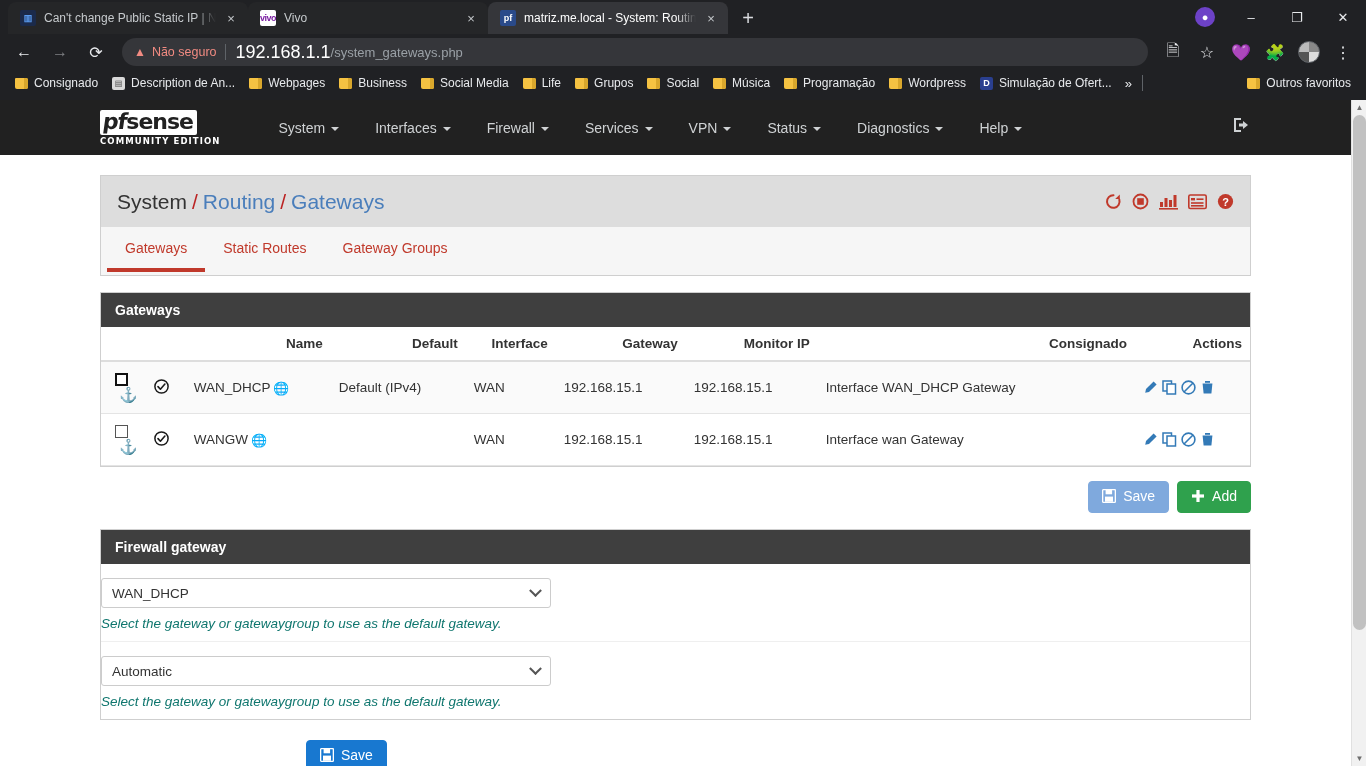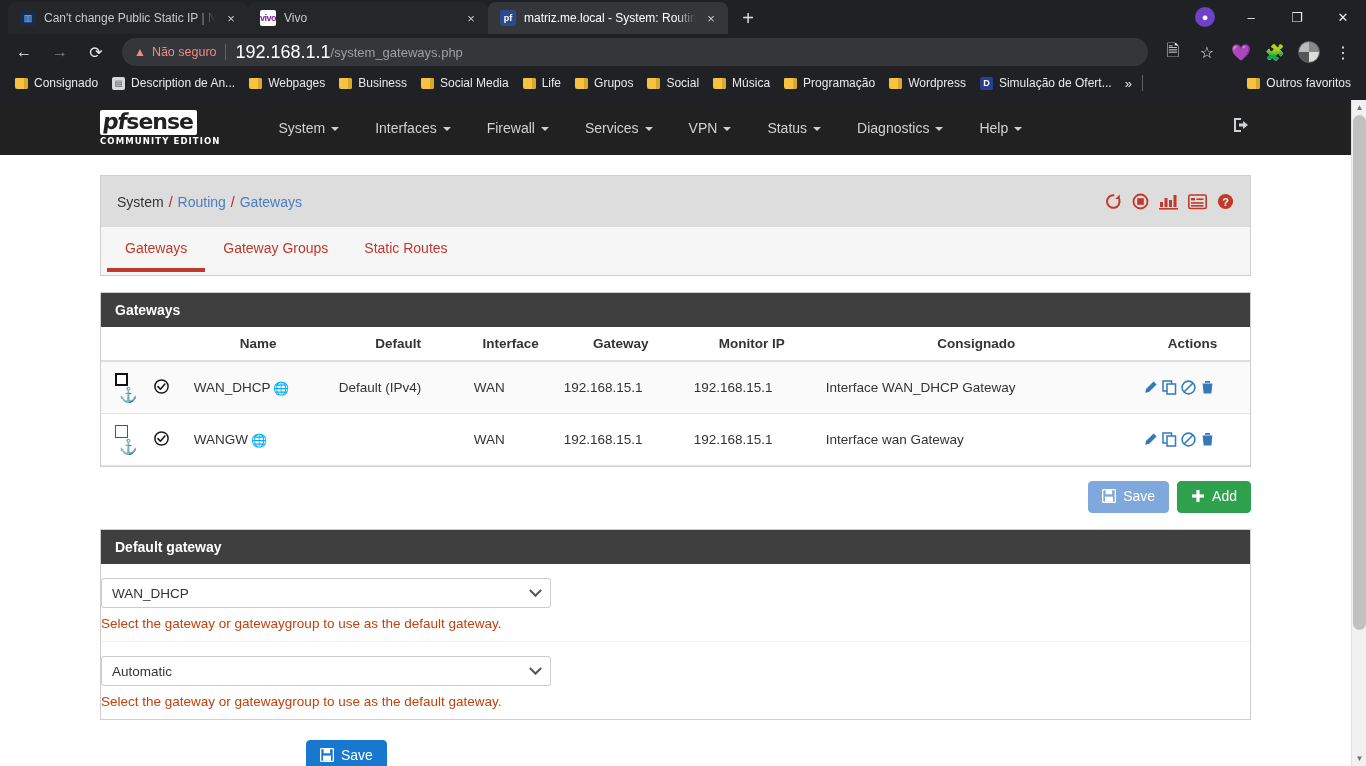--- a/index.html
+++ b/index.html
@@ -160,7 +160,7 @@
     height: 52px; display:flex; align-items:center; padding: 0 16px;
     margin-top: 20px;
   }
-  .bc-title { font-size: 14px; color:#333333; }
+  .bc-title { font-size: 21px; color:#333333; }
   .bc-title .sep { color:#bb2222; margin: 0 5px; }
   .bc-title a { color: #4a7ebb; text-decoration:none; }
   .bc-icons { margin-left:auto; display:flex; align-items:center; gap: 10px; color:#c0392b; }

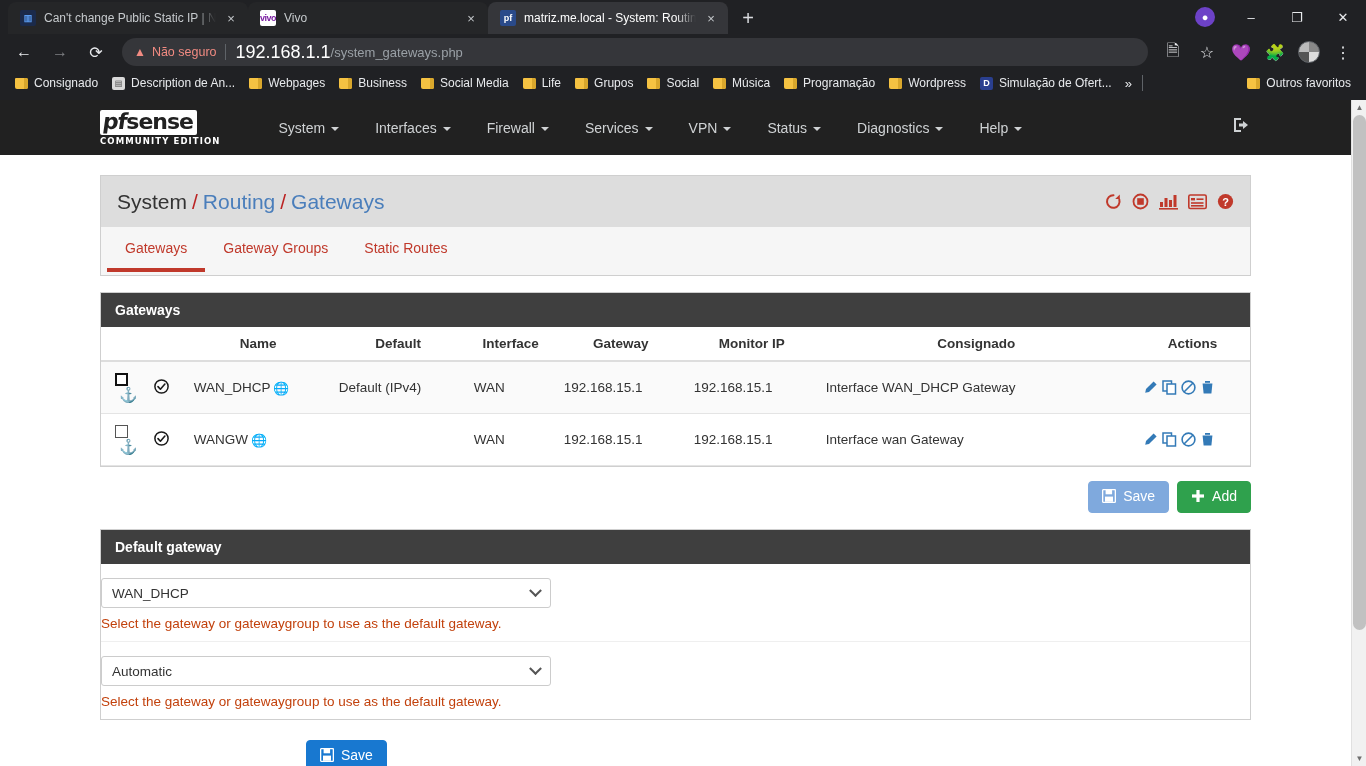--- a/index.html
+++ b/index.html
@@ -470,8 +470,8 @@
 
         <div class="tabs-row">
           <a href="#" class="tab-link active">Gateways</a>
+          <a href="#" class="tab-link">Static Routes</a>
           <a href="#" class="tab-link">Gateway Groups</a>
-          <a href="#" class="tab-link">Static Routes</a>
         </div>
 
         <div class="panel">

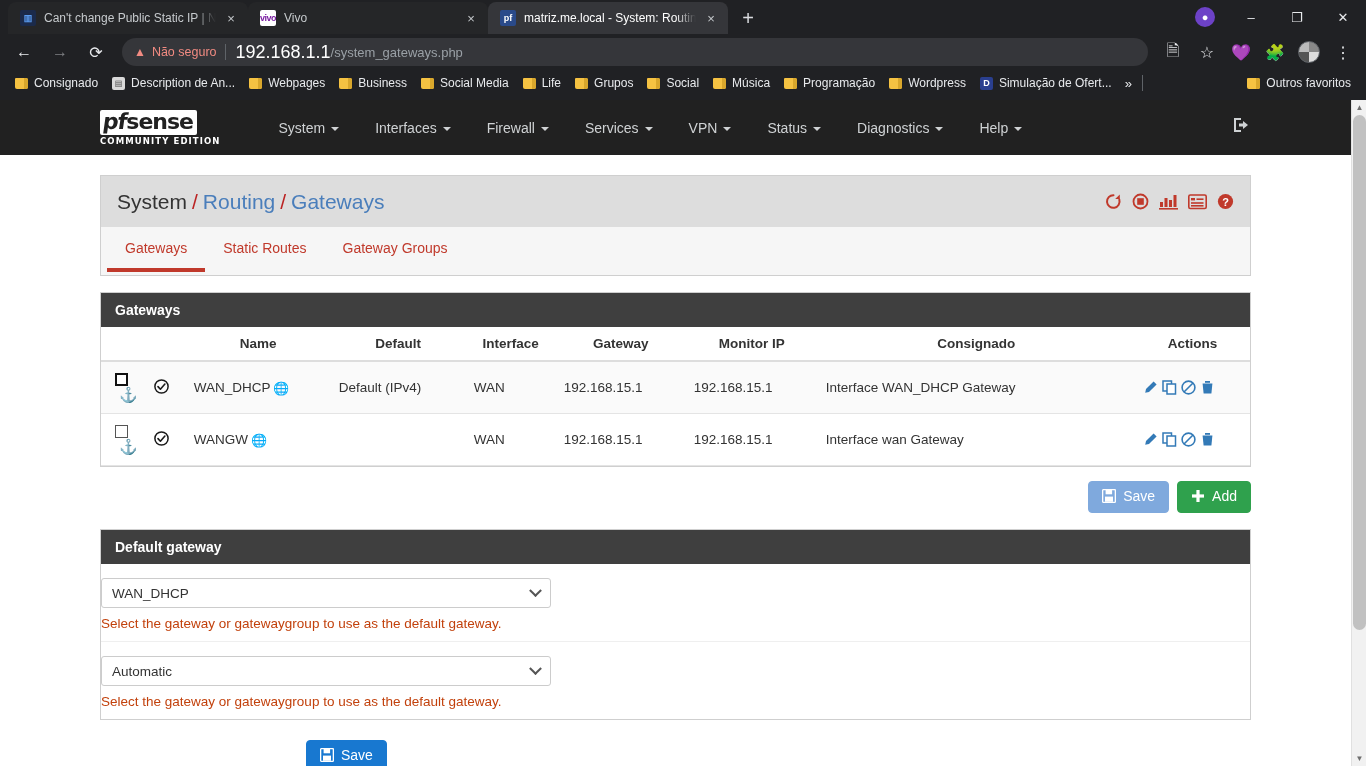--- a/index.html
+++ b/index.html
@@ -183,7 +183,7 @@
   }
   table.gw { width: 100%; border-collapse: collapse; }
   table.gw th {
-    text-align:center; font-size:13.5px; color:#333; font-weight:bold;
+    text-align:right; font-size:13.5px; color:#333; font-weight:bold;
     padding: 9px 8px; border-bottom: 2px solid #dddddd;
   }
   table.gw td {

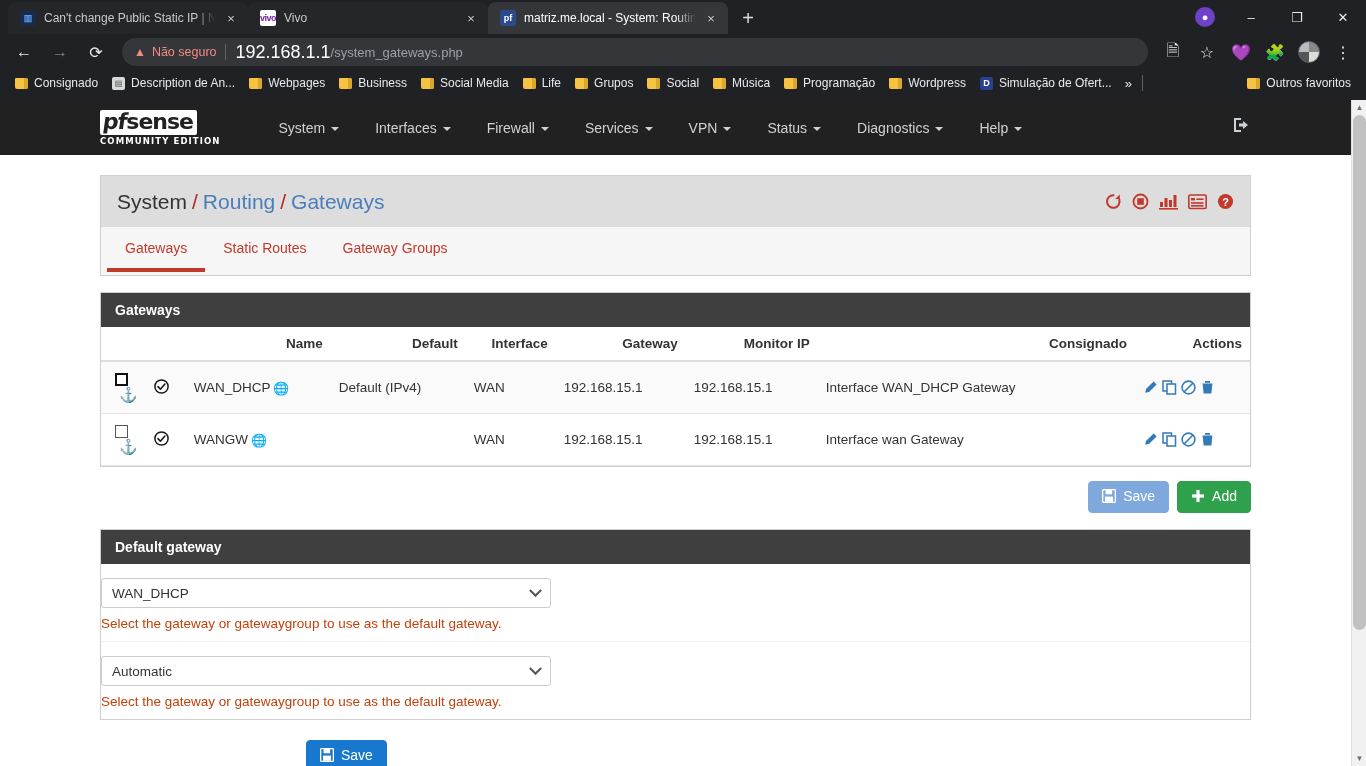--- a/index.html
+++ b/index.html
@@ -614,7 +614,7 @@
         </div>
 
         <div class="panel">
-          <div class="panel-head">Default gateway</div>
+          <div class="panel-head">Firewall gateway</div>
           <div class="form-row">
             <div class="form-field">
               <div class="select">

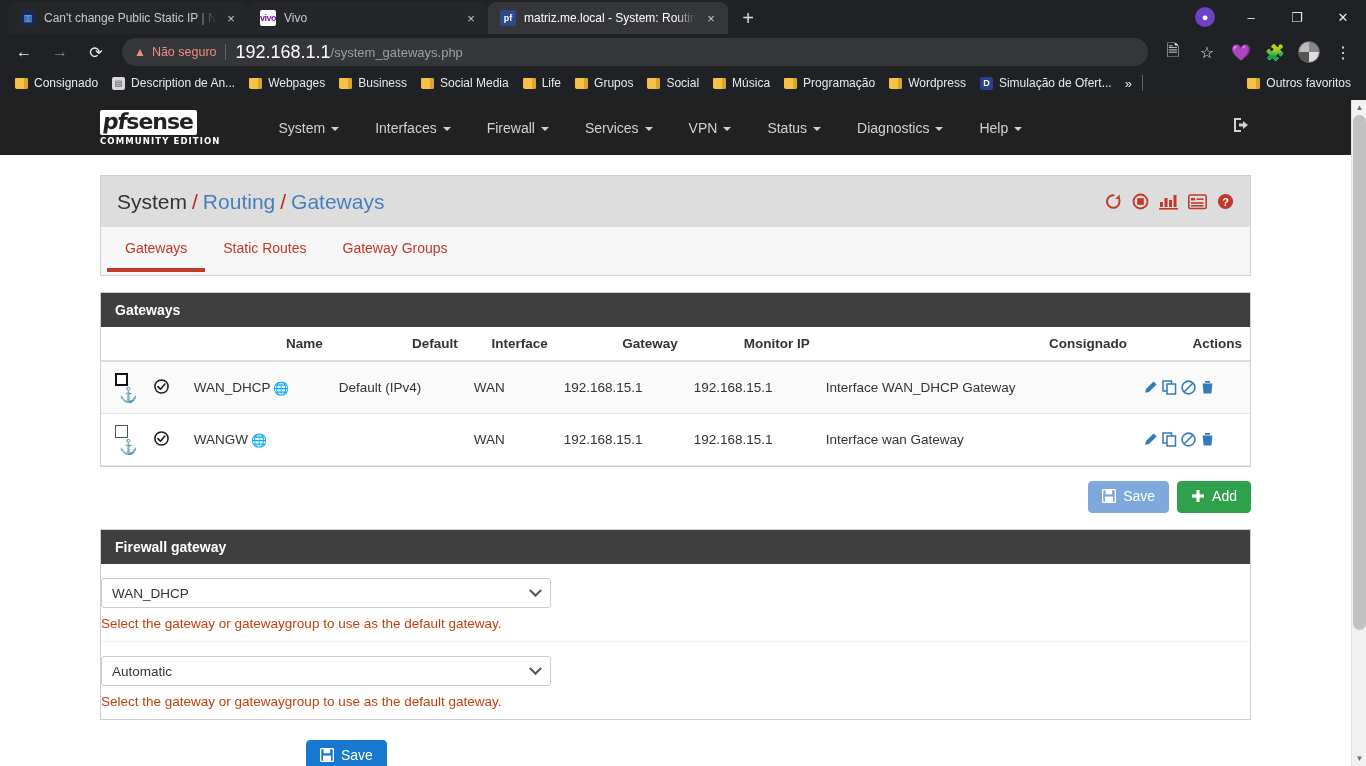--- a/index.html
+++ b/index.html
@@ -239,7 +239,7 @@
     margin-left:auto; width:9px; height:9px; border-right:2px solid #555;
     border-bottom:2px solid #555; transform: rotate(45deg) translate(-2px,-2px);
   }
-  .help-txt { font-size:13.5px; color:#c2410c; margin-top:8px; margin-bottom: 4px;}
+  .help-txt { font-size:13.5px; color:#0f766e; margin-top:8px; margin-bottom: 4px; font-style: italic;}
 
   .bottom-save { padding: 20px 0 0 206px; }
 

